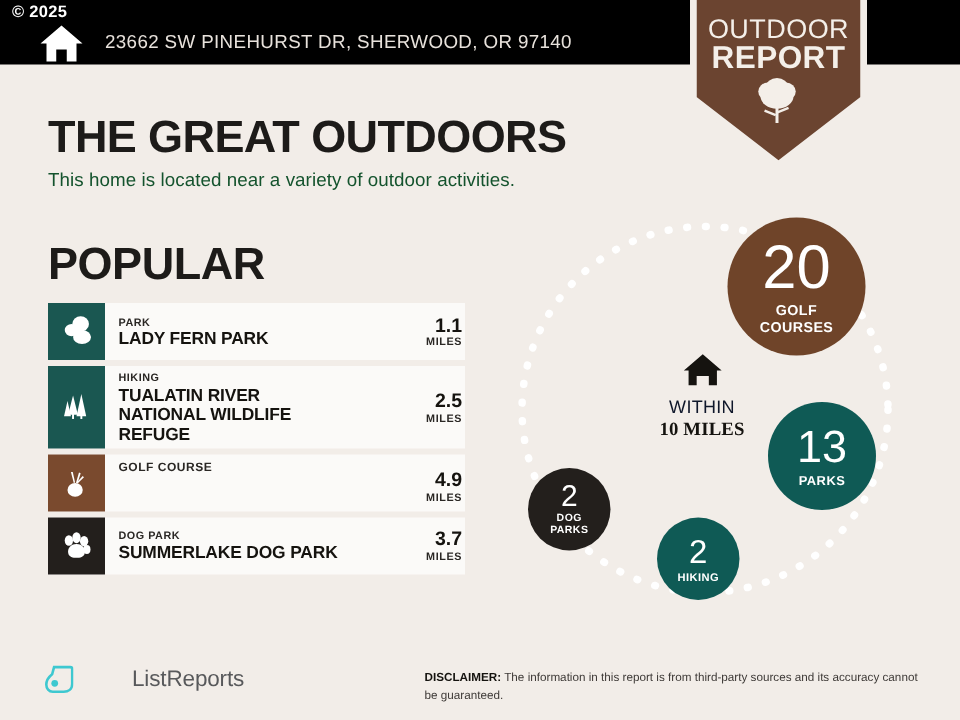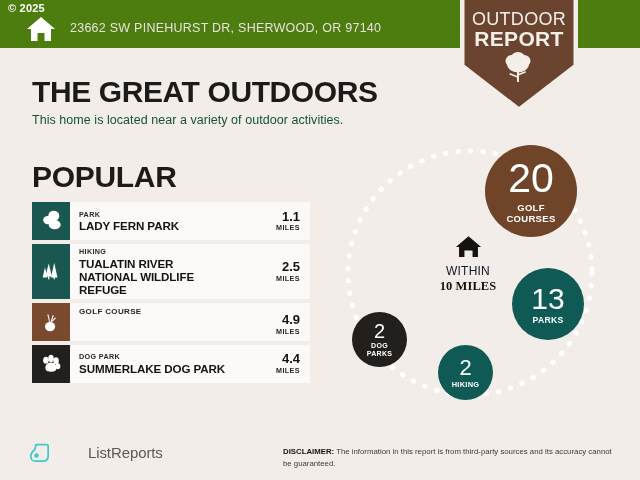--- a/index.html
+++ b/index.html
@@ -15,8 +15,8 @@
 
   
   .header {
-    position: absolute; left: 0; top: 0; width: 640px; height: 48px;
-    background: #4d7c0f;
+    position: absolute; left: 0; top: 0; width: 640px; height: 43px;
+    background: #000000;
   }
   .copy {
     position: absolute; left: 8px; top: 2px;

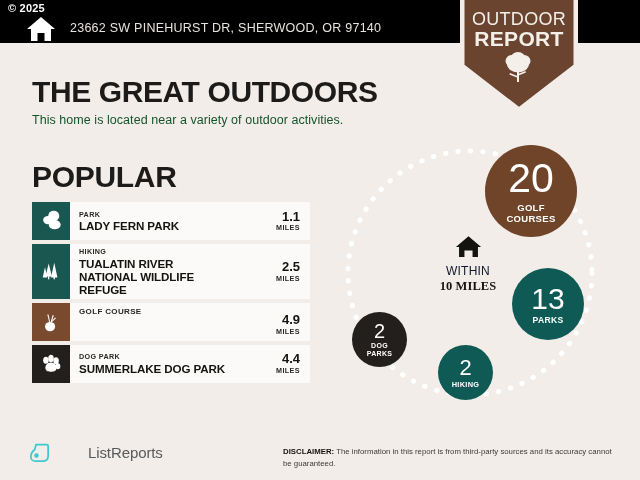--- a/index.html
+++ b/index.html
@@ -75,7 +75,7 @@
   .row-ico svg { display: block; }
   .row-body {
     flex: 1 1 auto; display: flex; align-items: center;
-    justify-content: space-between; padding: 3px 10px 3px 9px;
+    justify-content: space-between; padding: 3px 2px 3px 9px;
   }
   .row-text { display: flex; flex-direction: column; justify-content: center; }
   .cat {

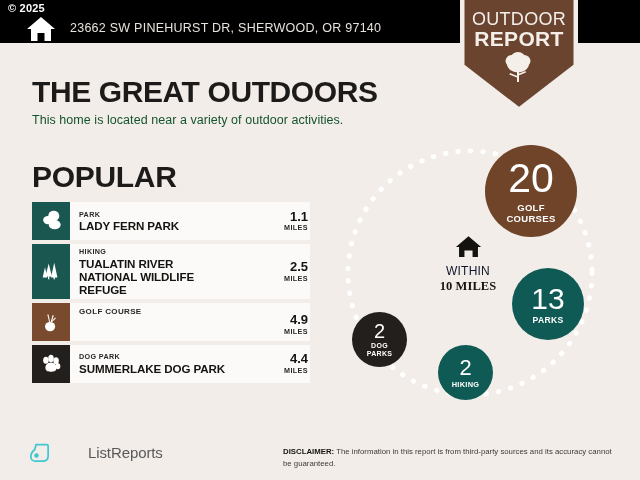--- a/index.html
+++ b/index.html
@@ -268,7 +268,7 @@
           <span class="nm">SUMMERLAKE DOG PARK</span>
         </div>
         <div class="row-dist">
-          <div class="dist-n">4.4</div>
+          <div class="dist-n">3.7</div>
           <div class="dist-u">MILES</div>
         </div>
       </div>

